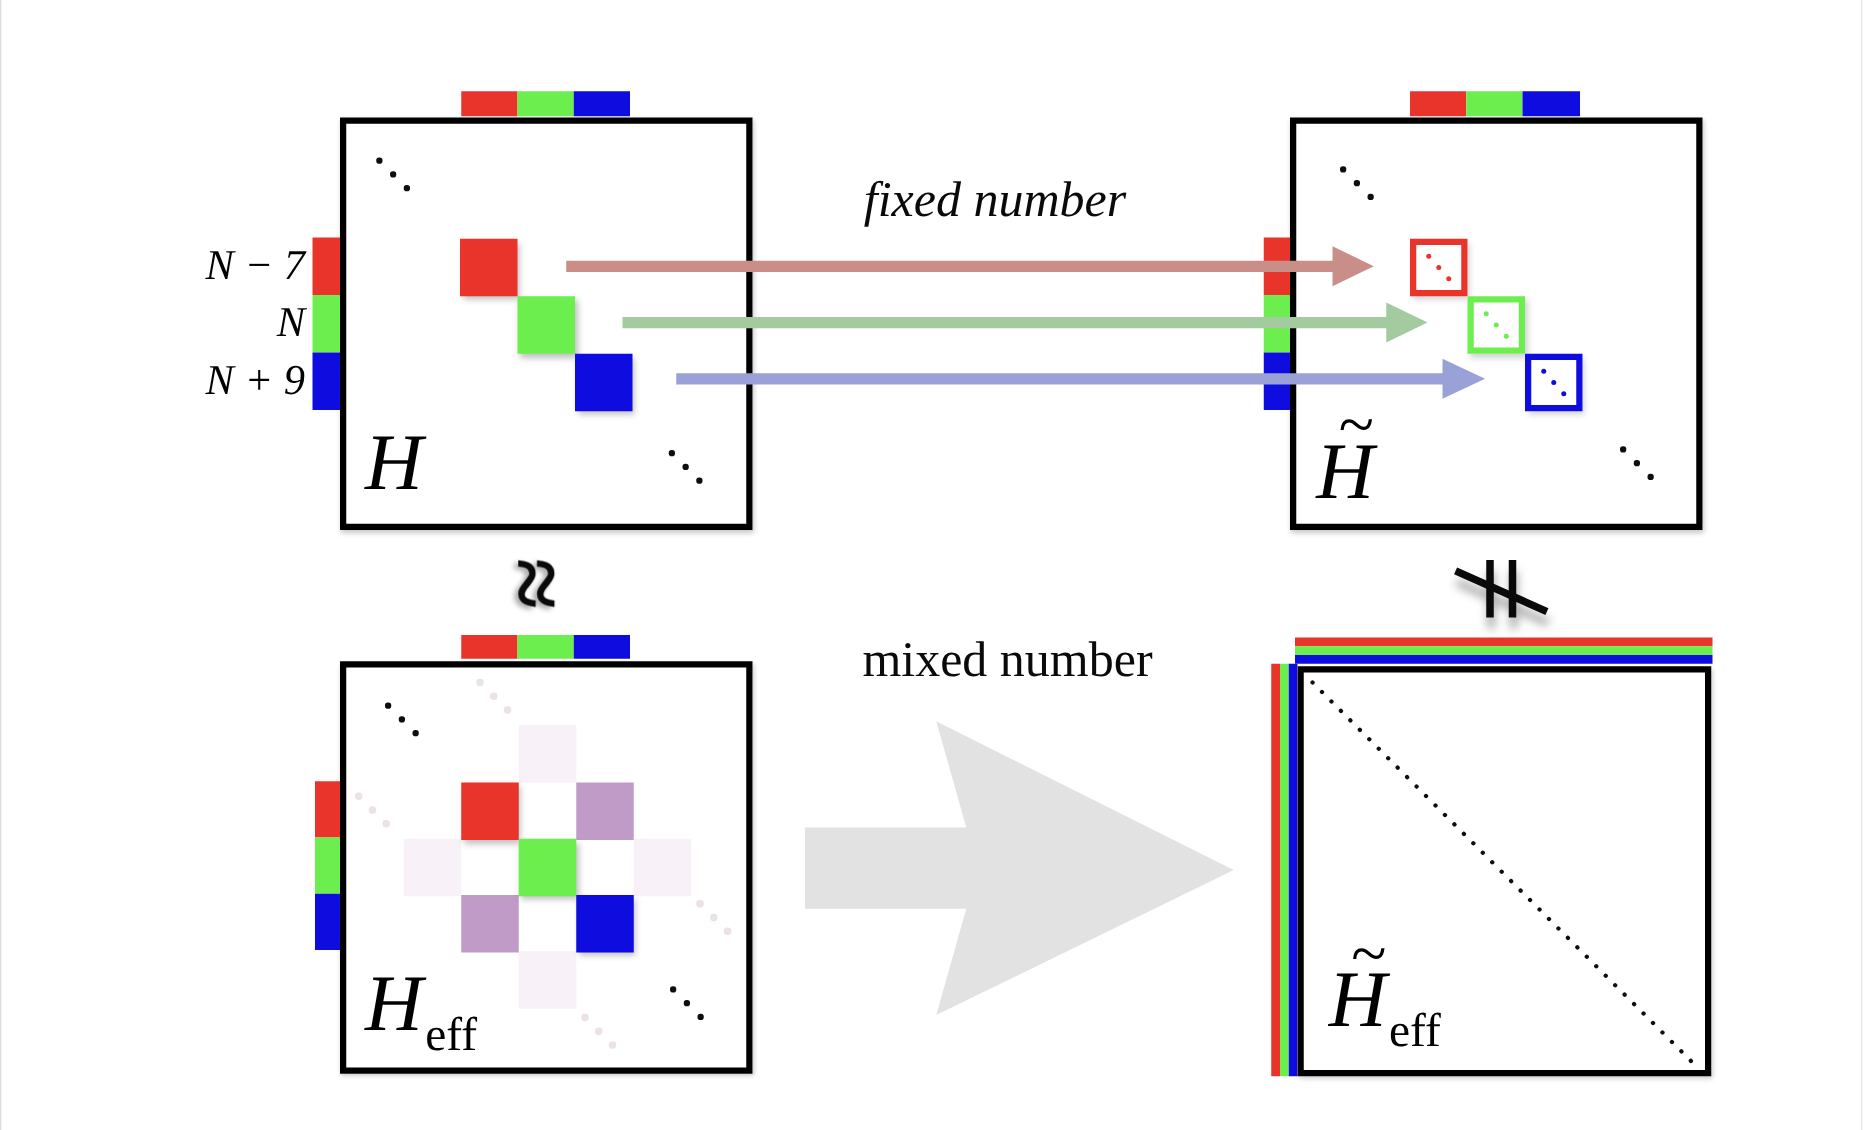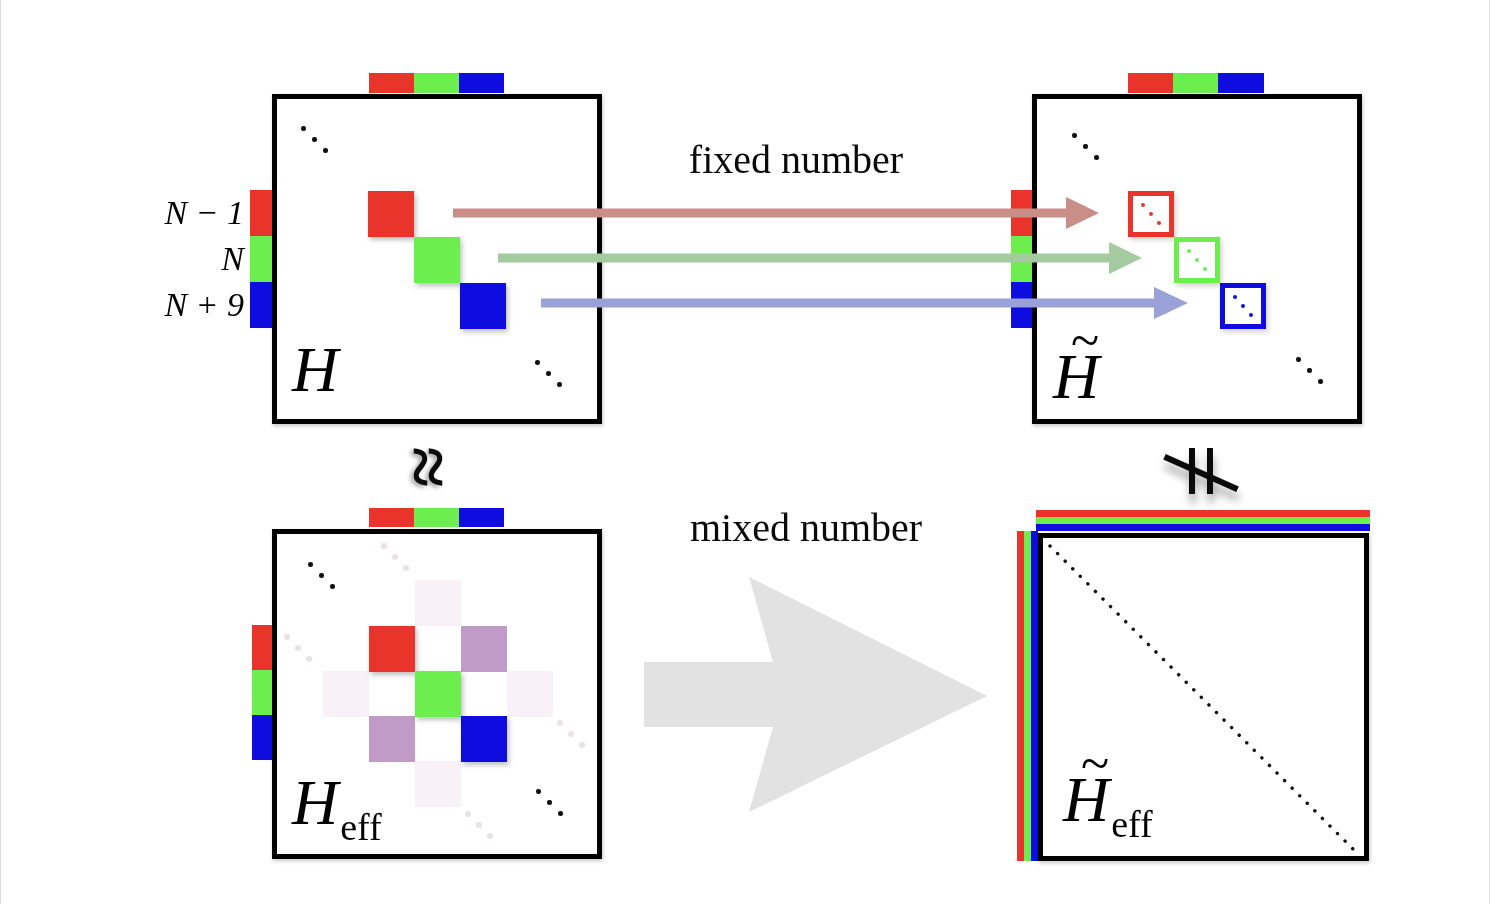--- a/index.html
+++ b/index.html
@@ -195,7 +195,7 @@
     </div>
   </div>
 
-  <div class="caption" style="left:630px;top:138px;">fixed number</div>
+  <div class="caption" style="left:630px;top:138px;font-style:italic;">fixed number</div>
   <div class="caption" style="left:640px;top:506px;">mixed number</div>
 
   <div class="approx">≈</div>

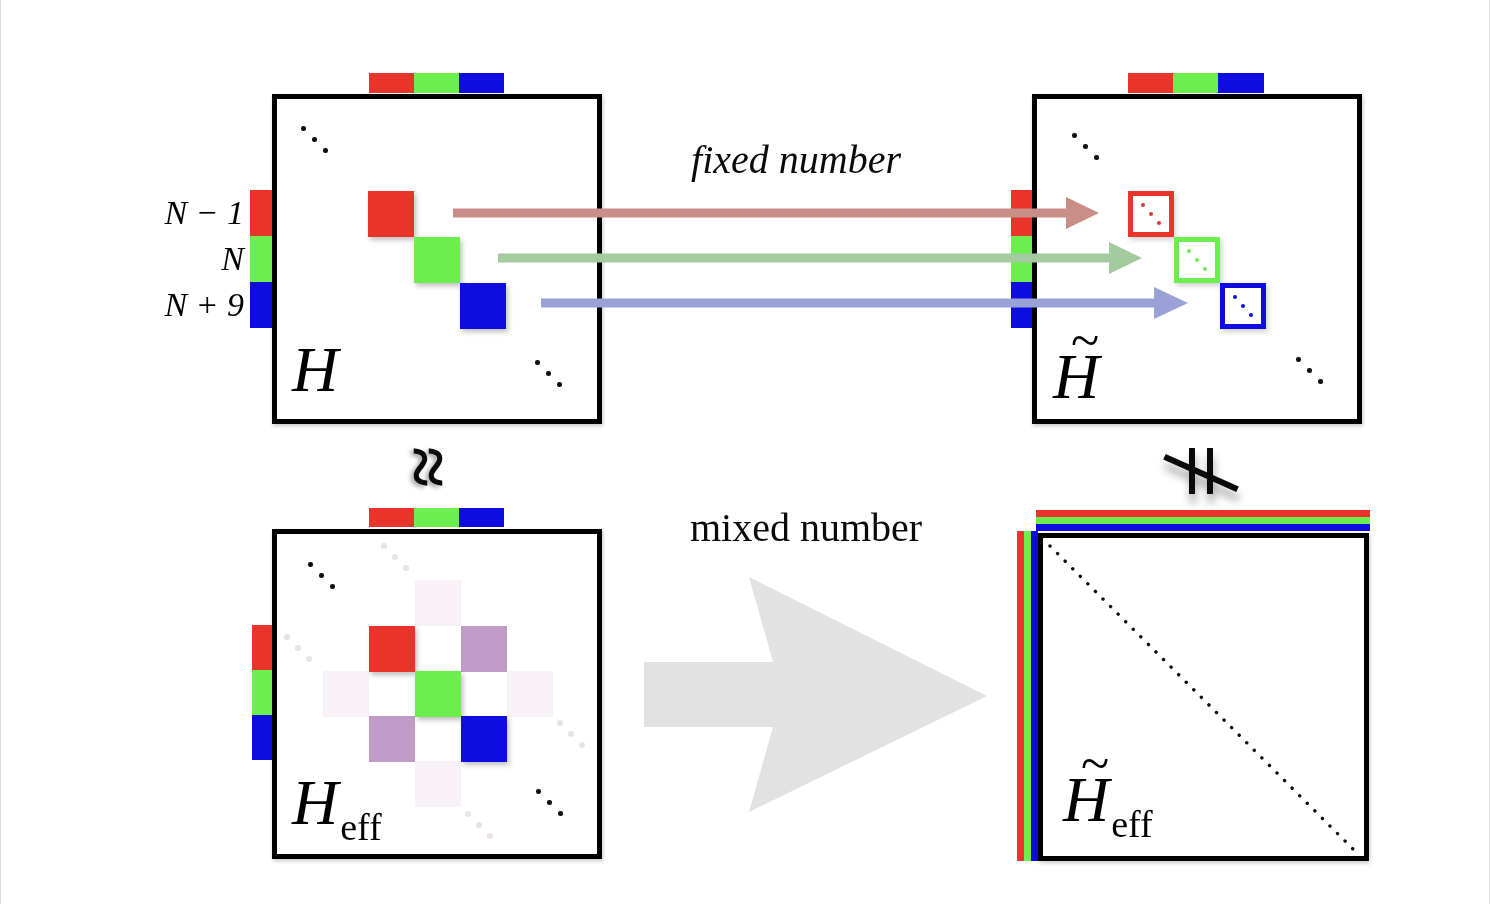--- a/index.html
+++ b/index.html
@@ -80,7 +80,7 @@
     <div class="mat-label" style="left:291px;top:338px;"><span>H</span></div>
   </div>
 
-  <div class="rowlabel" style="left:101px;top:194px;">N − 1</div>
+  <div class="rowlabel" style="left:101px;top:194px;">N − 7</div>
   <div class="rowlabel" style="left:101px;top:240px;">N</div>
   <div class="rowlabel" style="left:101px;top:286px;">N + 9</div>
 

